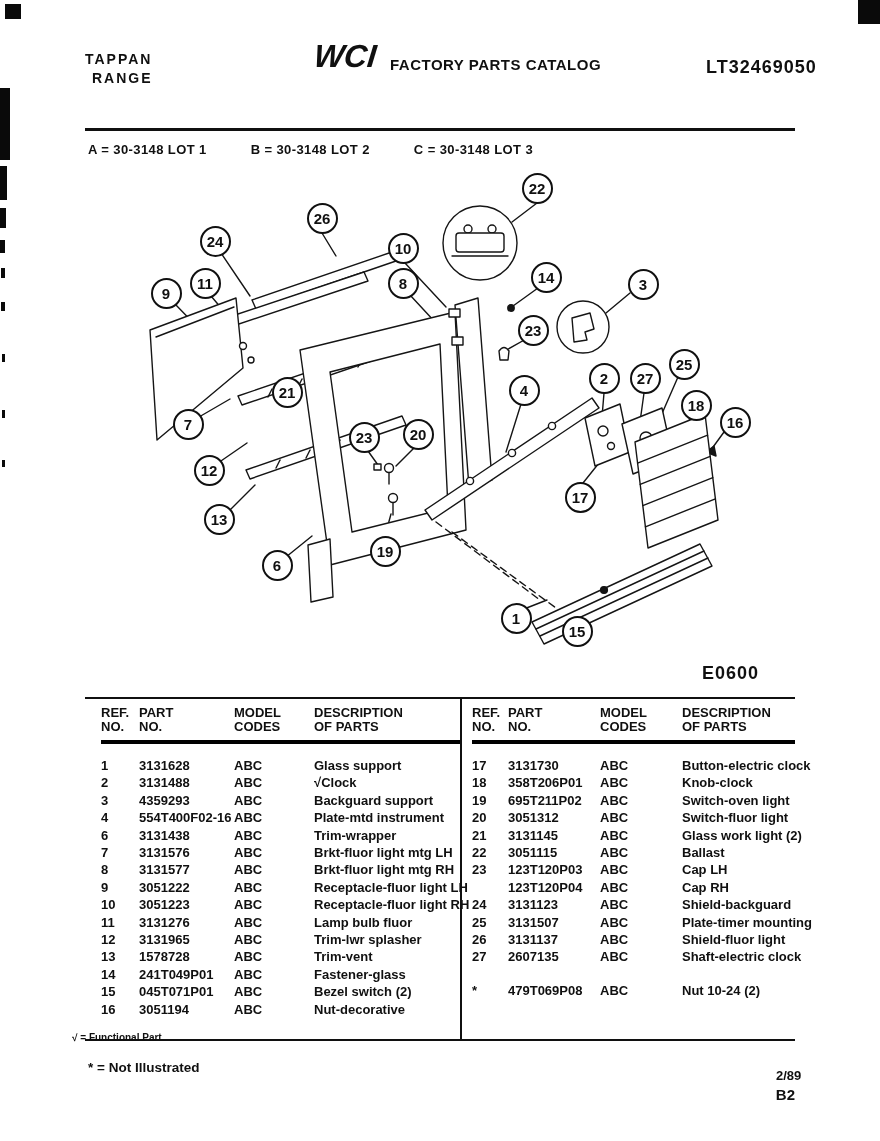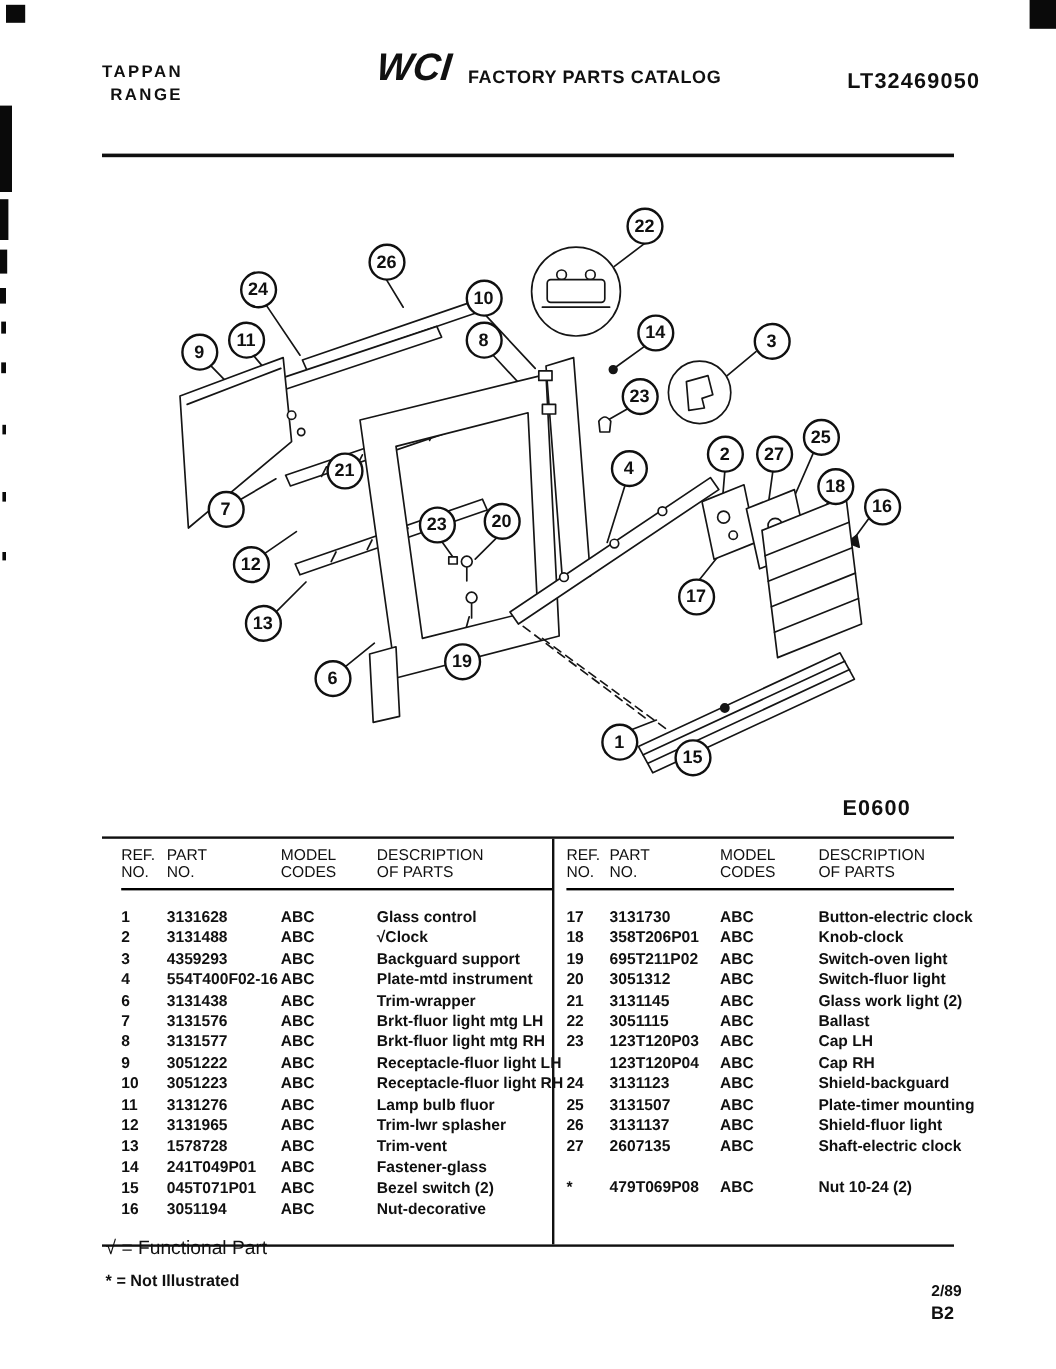--- a/index.html
+++ b/index.html
@@ -90,6 +90,11 @@
   <div class="doc-number">LT32469050</div>
   <div class="top-rule"></div>
 
+  <div class="lots">
+    <span>A = 30-3148 LOT 1</span>
+    <span>B = 30-3148 LOT 2</span>
+    <span>C = 30-3148 LOT 3</span>
+  </div>
 
   <div class="diagram">
     <svg width="880" height="530" viewBox="0 165 880 530">

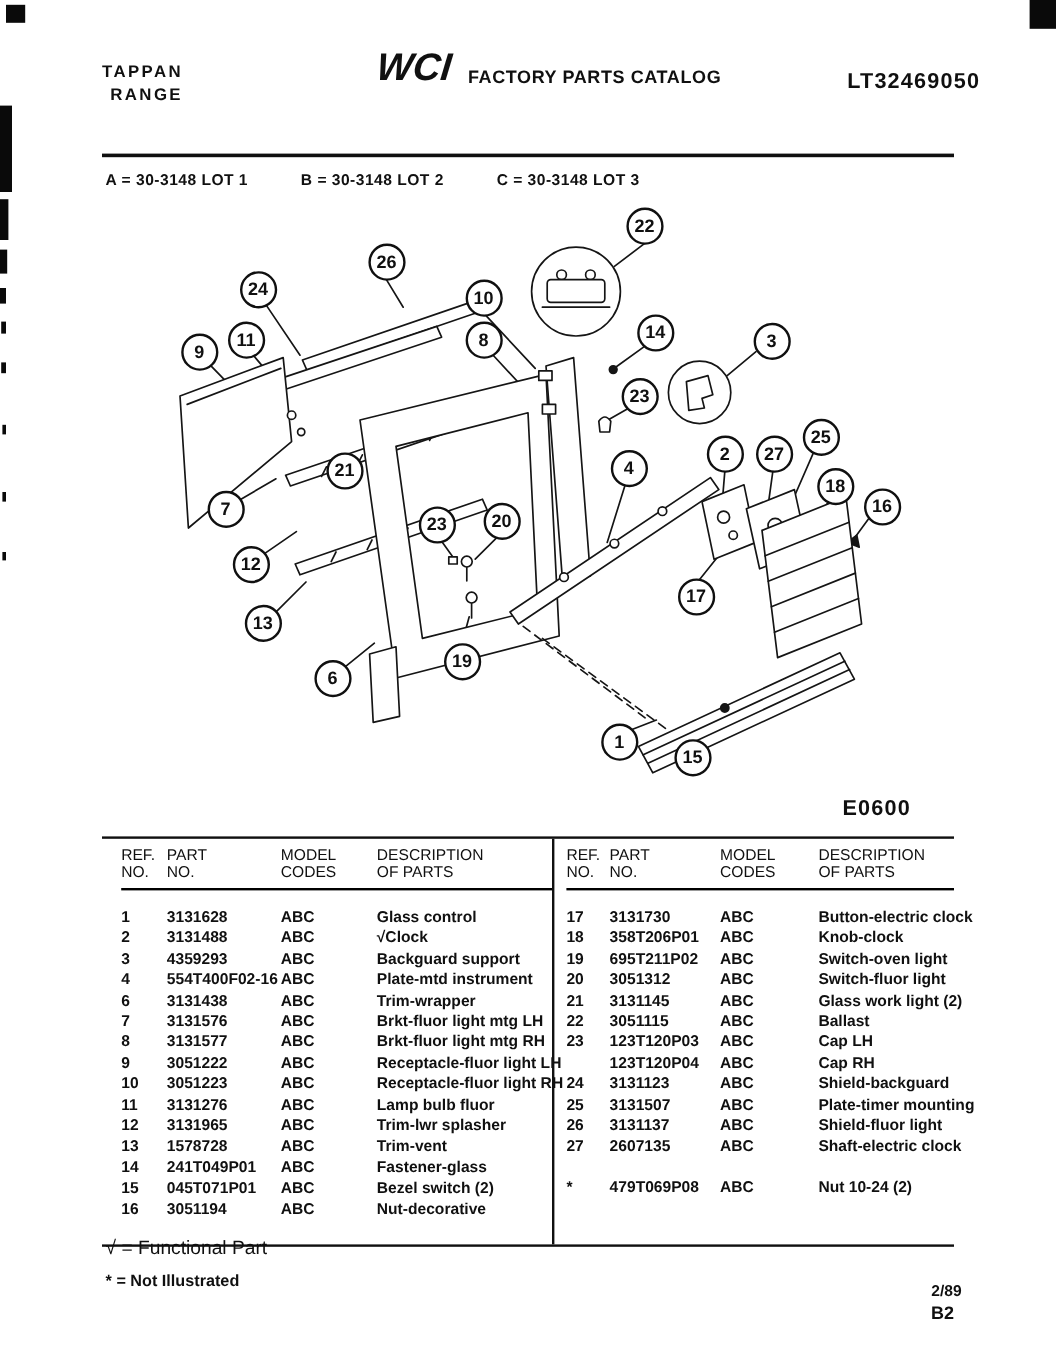--- a/index.html
+++ b/index.html
@@ -49,8 +49,8 @@
   .half.left{width:375px;padding-left:16px;}
   .half.right{width:333px;padding-left:10px;}
   .vdiv{width:2px;background:#101010;}
-  .phead{display:grid;font-size:13px;font-weight:normal;line-height:14px;
-         padding:7px 0 6px 0;border-bottom:2px solid #000000;}
+  .phead{display:grid;font-size:13px;font-weight:bold;line-height:14px;
+         padding:7px 0 6px 0;border-bottom:4px solid #000000;}
   .half.left .phead,.half.left .prow{grid-template-columns:38px 95px 80px 1fr;}
   .half.right .phead,.half.right .prow{grid-template-columns:36px 92px 82px 1fr;}
   .rows{padding-top:13px;padding-bottom:10px;min-height:272px;}

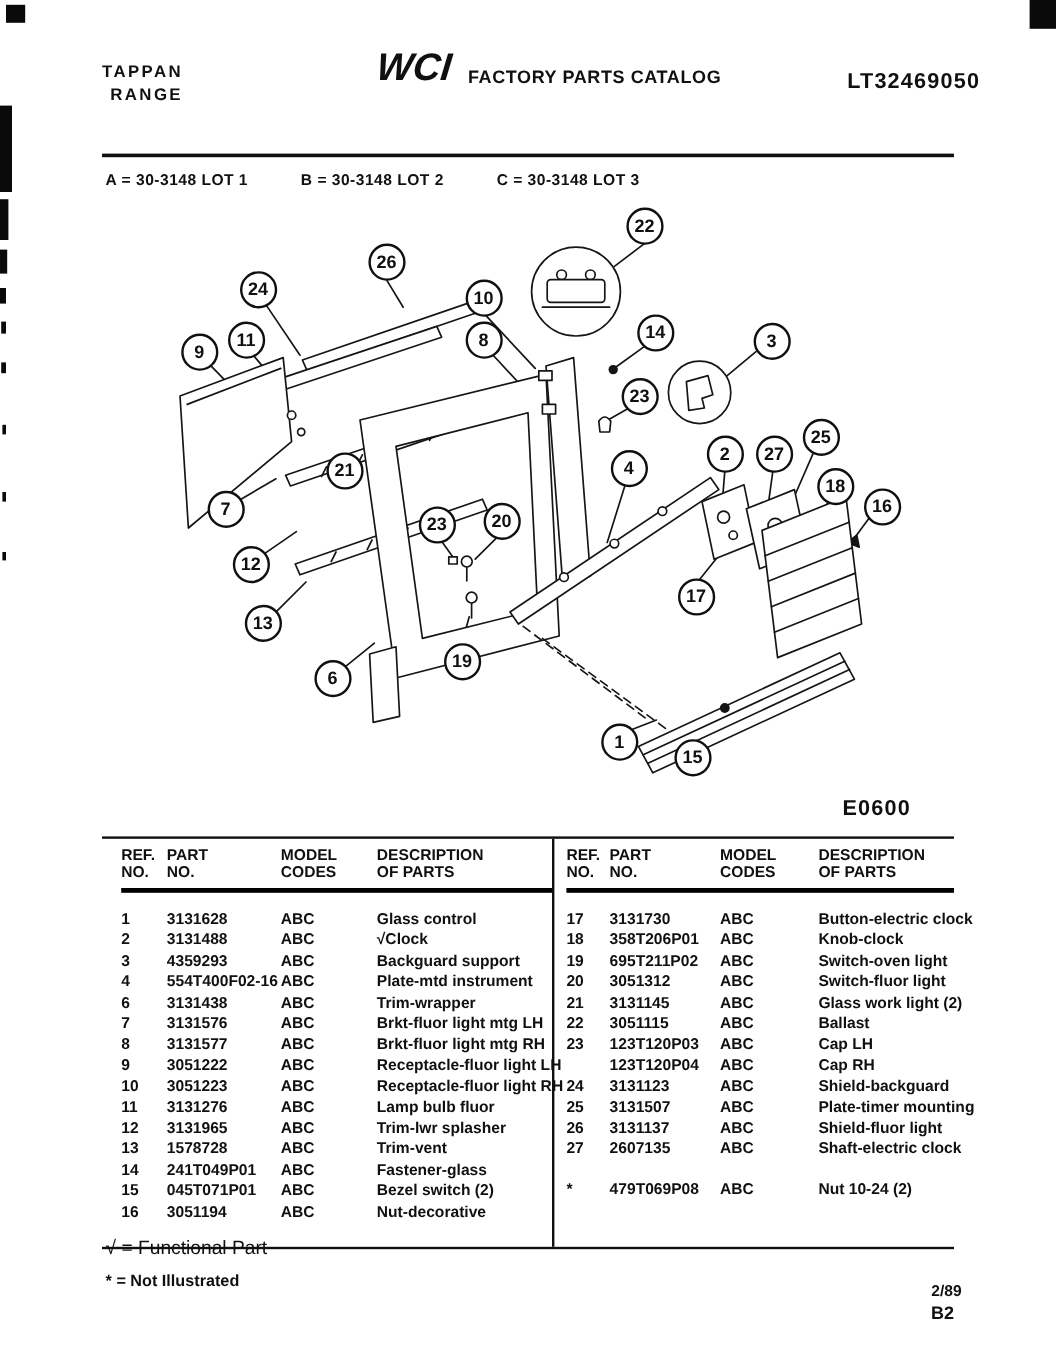--- a/index.html
+++ b/index.html
@@ -259,7 +259,7 @@
             <span class="c-ref">1</span>
             <span class="c-part">3131628</span>
             <span class="c-model">ABC</span>
-            <span class="c-desc">Glass control</span>
+            <span class="c-desc">Glass support</span>
           </div>
           <div class="prow">
             <span class="c-ref">2</span>

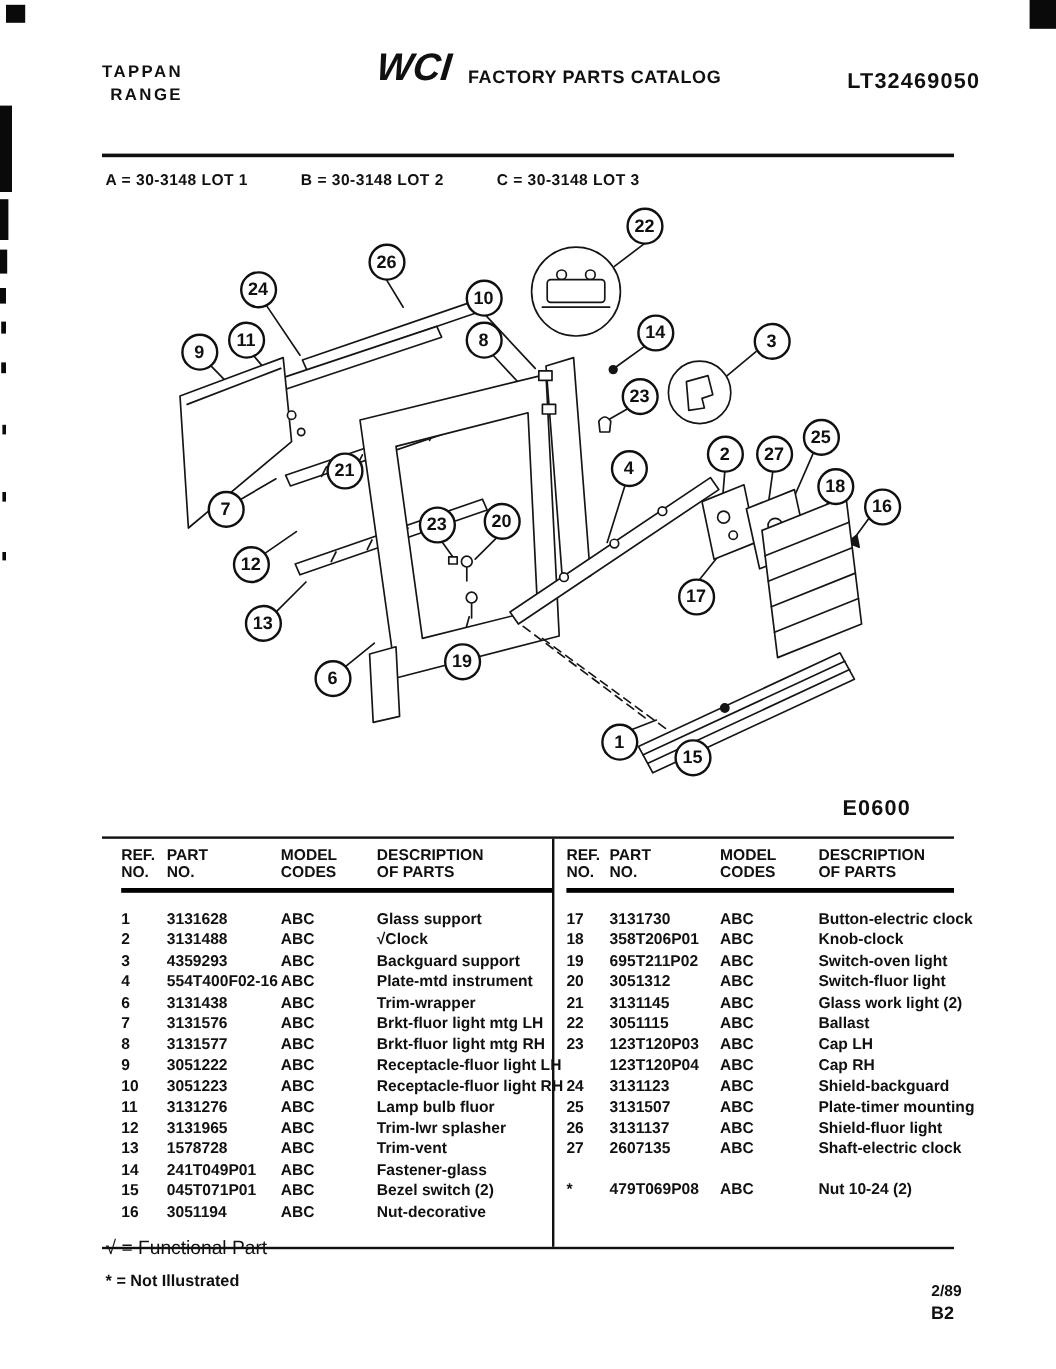--- a/index.html
+++ b/index.html
@@ -58,7 +58,7 @@
   .prow.gap{margin-top:16px;}
 
   
-  .footnote1{position:absolute;left:88px;top:1032px;font-size:16px;font-weight:normal;}
+  .footnote1{position:absolute;left:72px;top:1032px;font-size:10px;font-weight:bold;}
   .footnote2{position:absolute;left:88px;top:1060px;font-size:13.5px;font-weight:bold;}
   .page-code{position:absolute;left:85px;width:710px;top:1062px;text-align:right;
              font-size:15px;font-weight:bold;margin-top:24px;}

